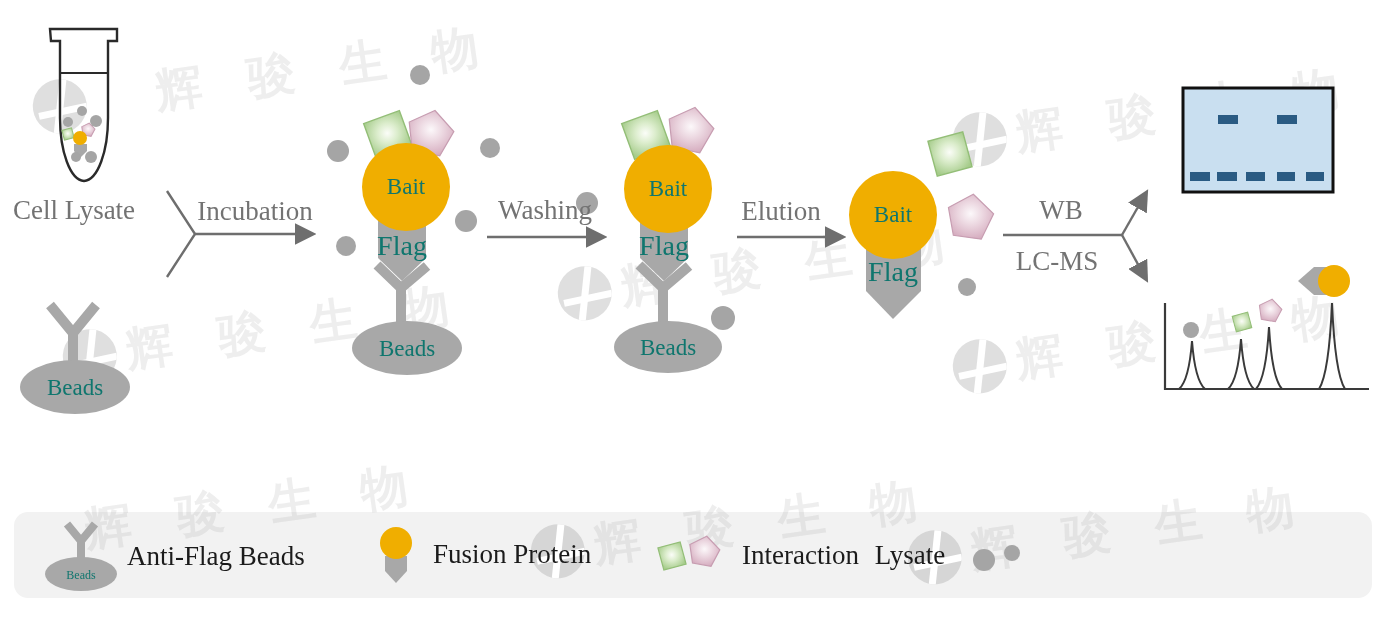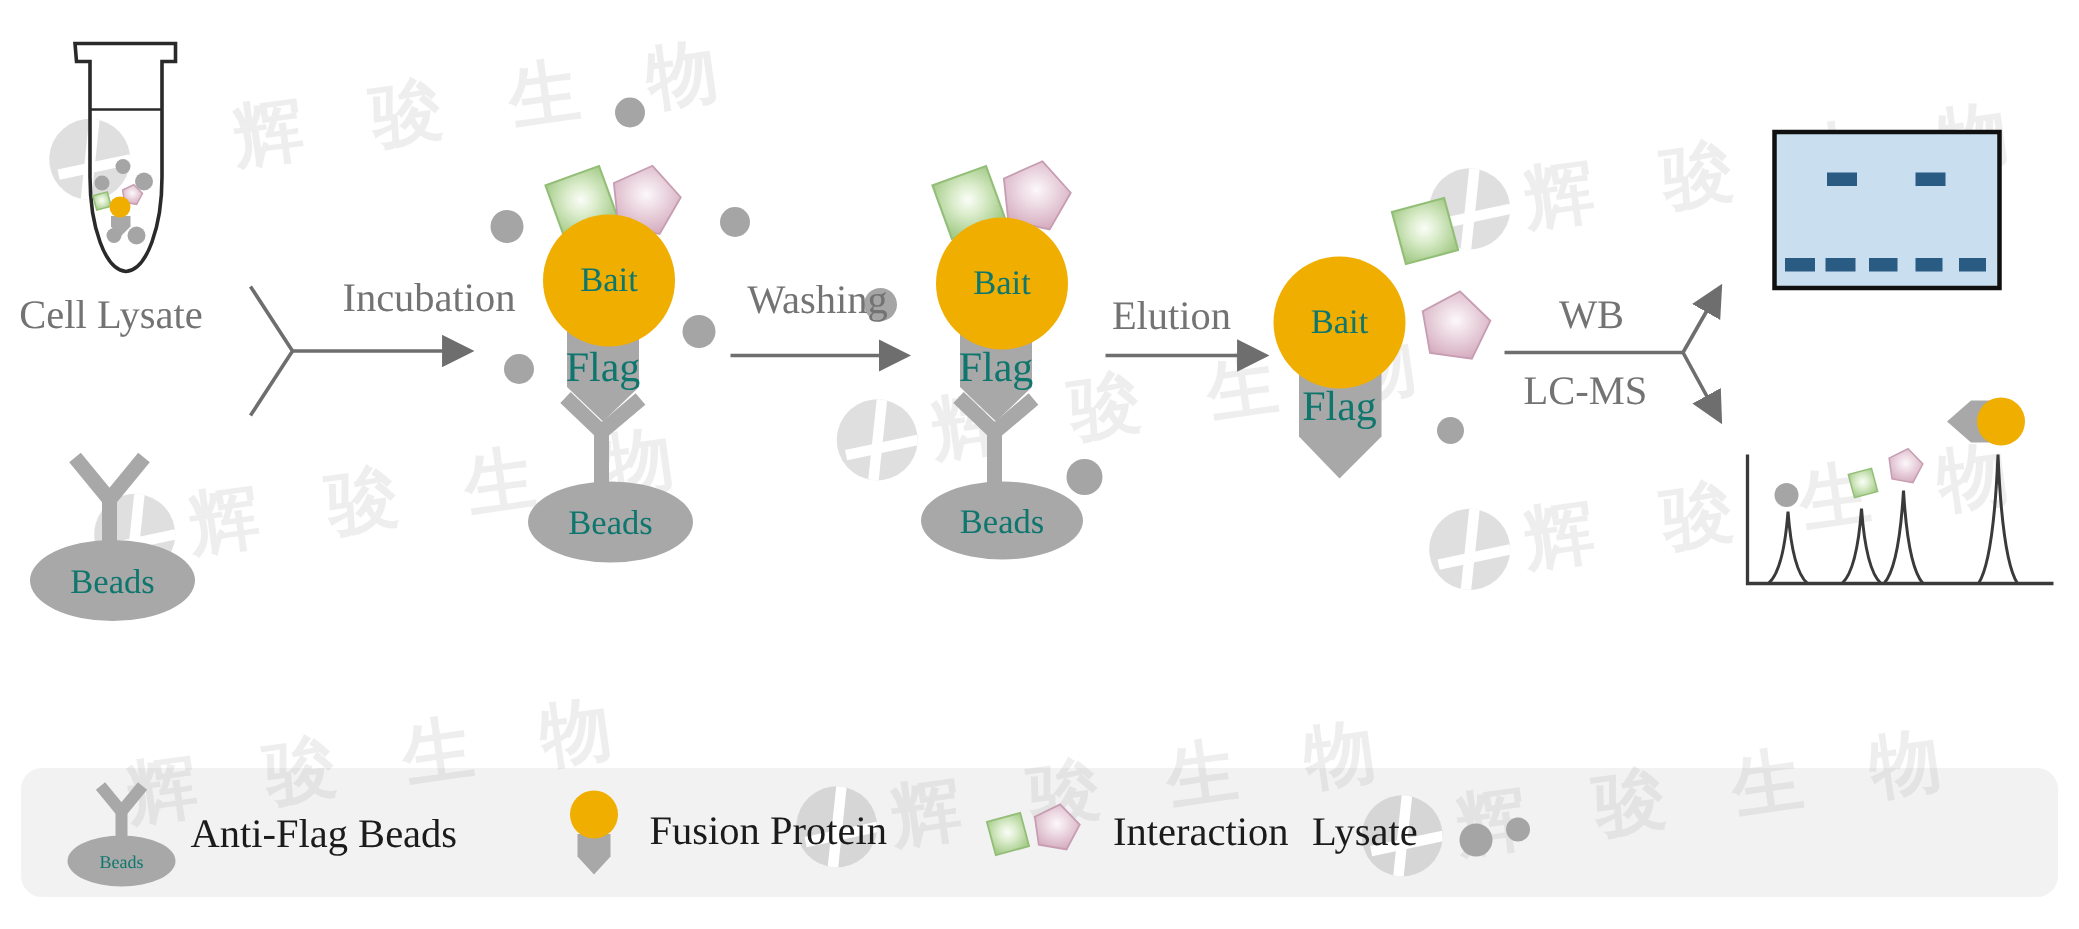--- a/index.html
+++ b/index.html
@@ -204,7 +204,7 @@
 
   <div id="labels">
     <div class="lbl" style="left:74px;top:210px;">Cell Lysate</div>
-    <div class="lbl" style="left:255px;top:199px;margin-left:31px;">Incubation</div>
+    <div class="lbl" style="left:255px;top:211px;">Incubation</div>
     <div class="lbl" style="left:545px;top:200px;">Washing</div>
     <div class="lbl" style="left:781px;top:211px;">Elution</div>
     <div class="lbl" style="left:1061px;top:210px;">WB</div>

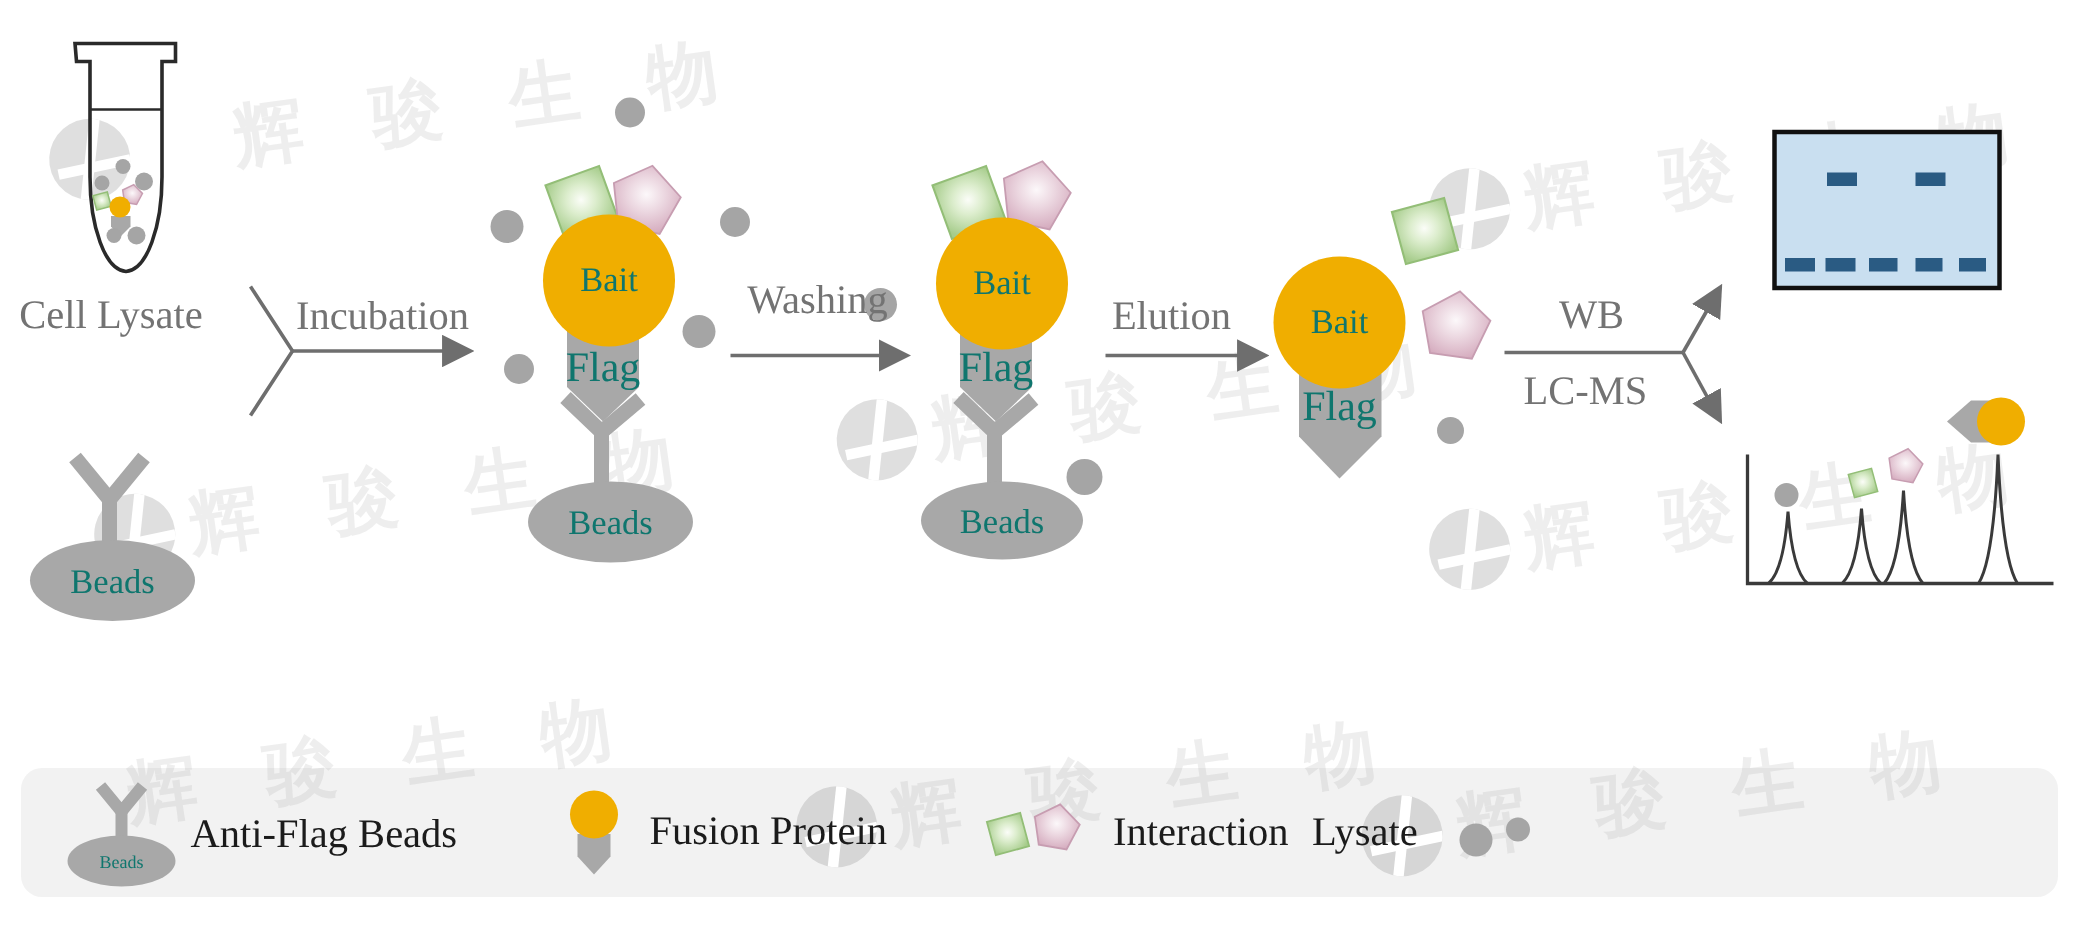--- a/index.html
+++ b/index.html
@@ -205,7 +205,7 @@
   <div id="labels">
     <div class="lbl" style="left:74px;top:210px;">Cell Lysate</div>
     <div class="lbl" style="left:255px;top:211px;">Incubation</div>
-    <div class="lbl" style="left:545px;top:200px;">Washing</div>
+    <div class="lbl" style="left:545px;top:210px;">Washing</div>
     <div class="lbl" style="left:781px;top:211px;">Elution</div>
     <div class="lbl" style="left:1061px;top:210px;">WB</div>
     <div class="lbl" style="left:1057px;top:261px;">LC-MS</div>

